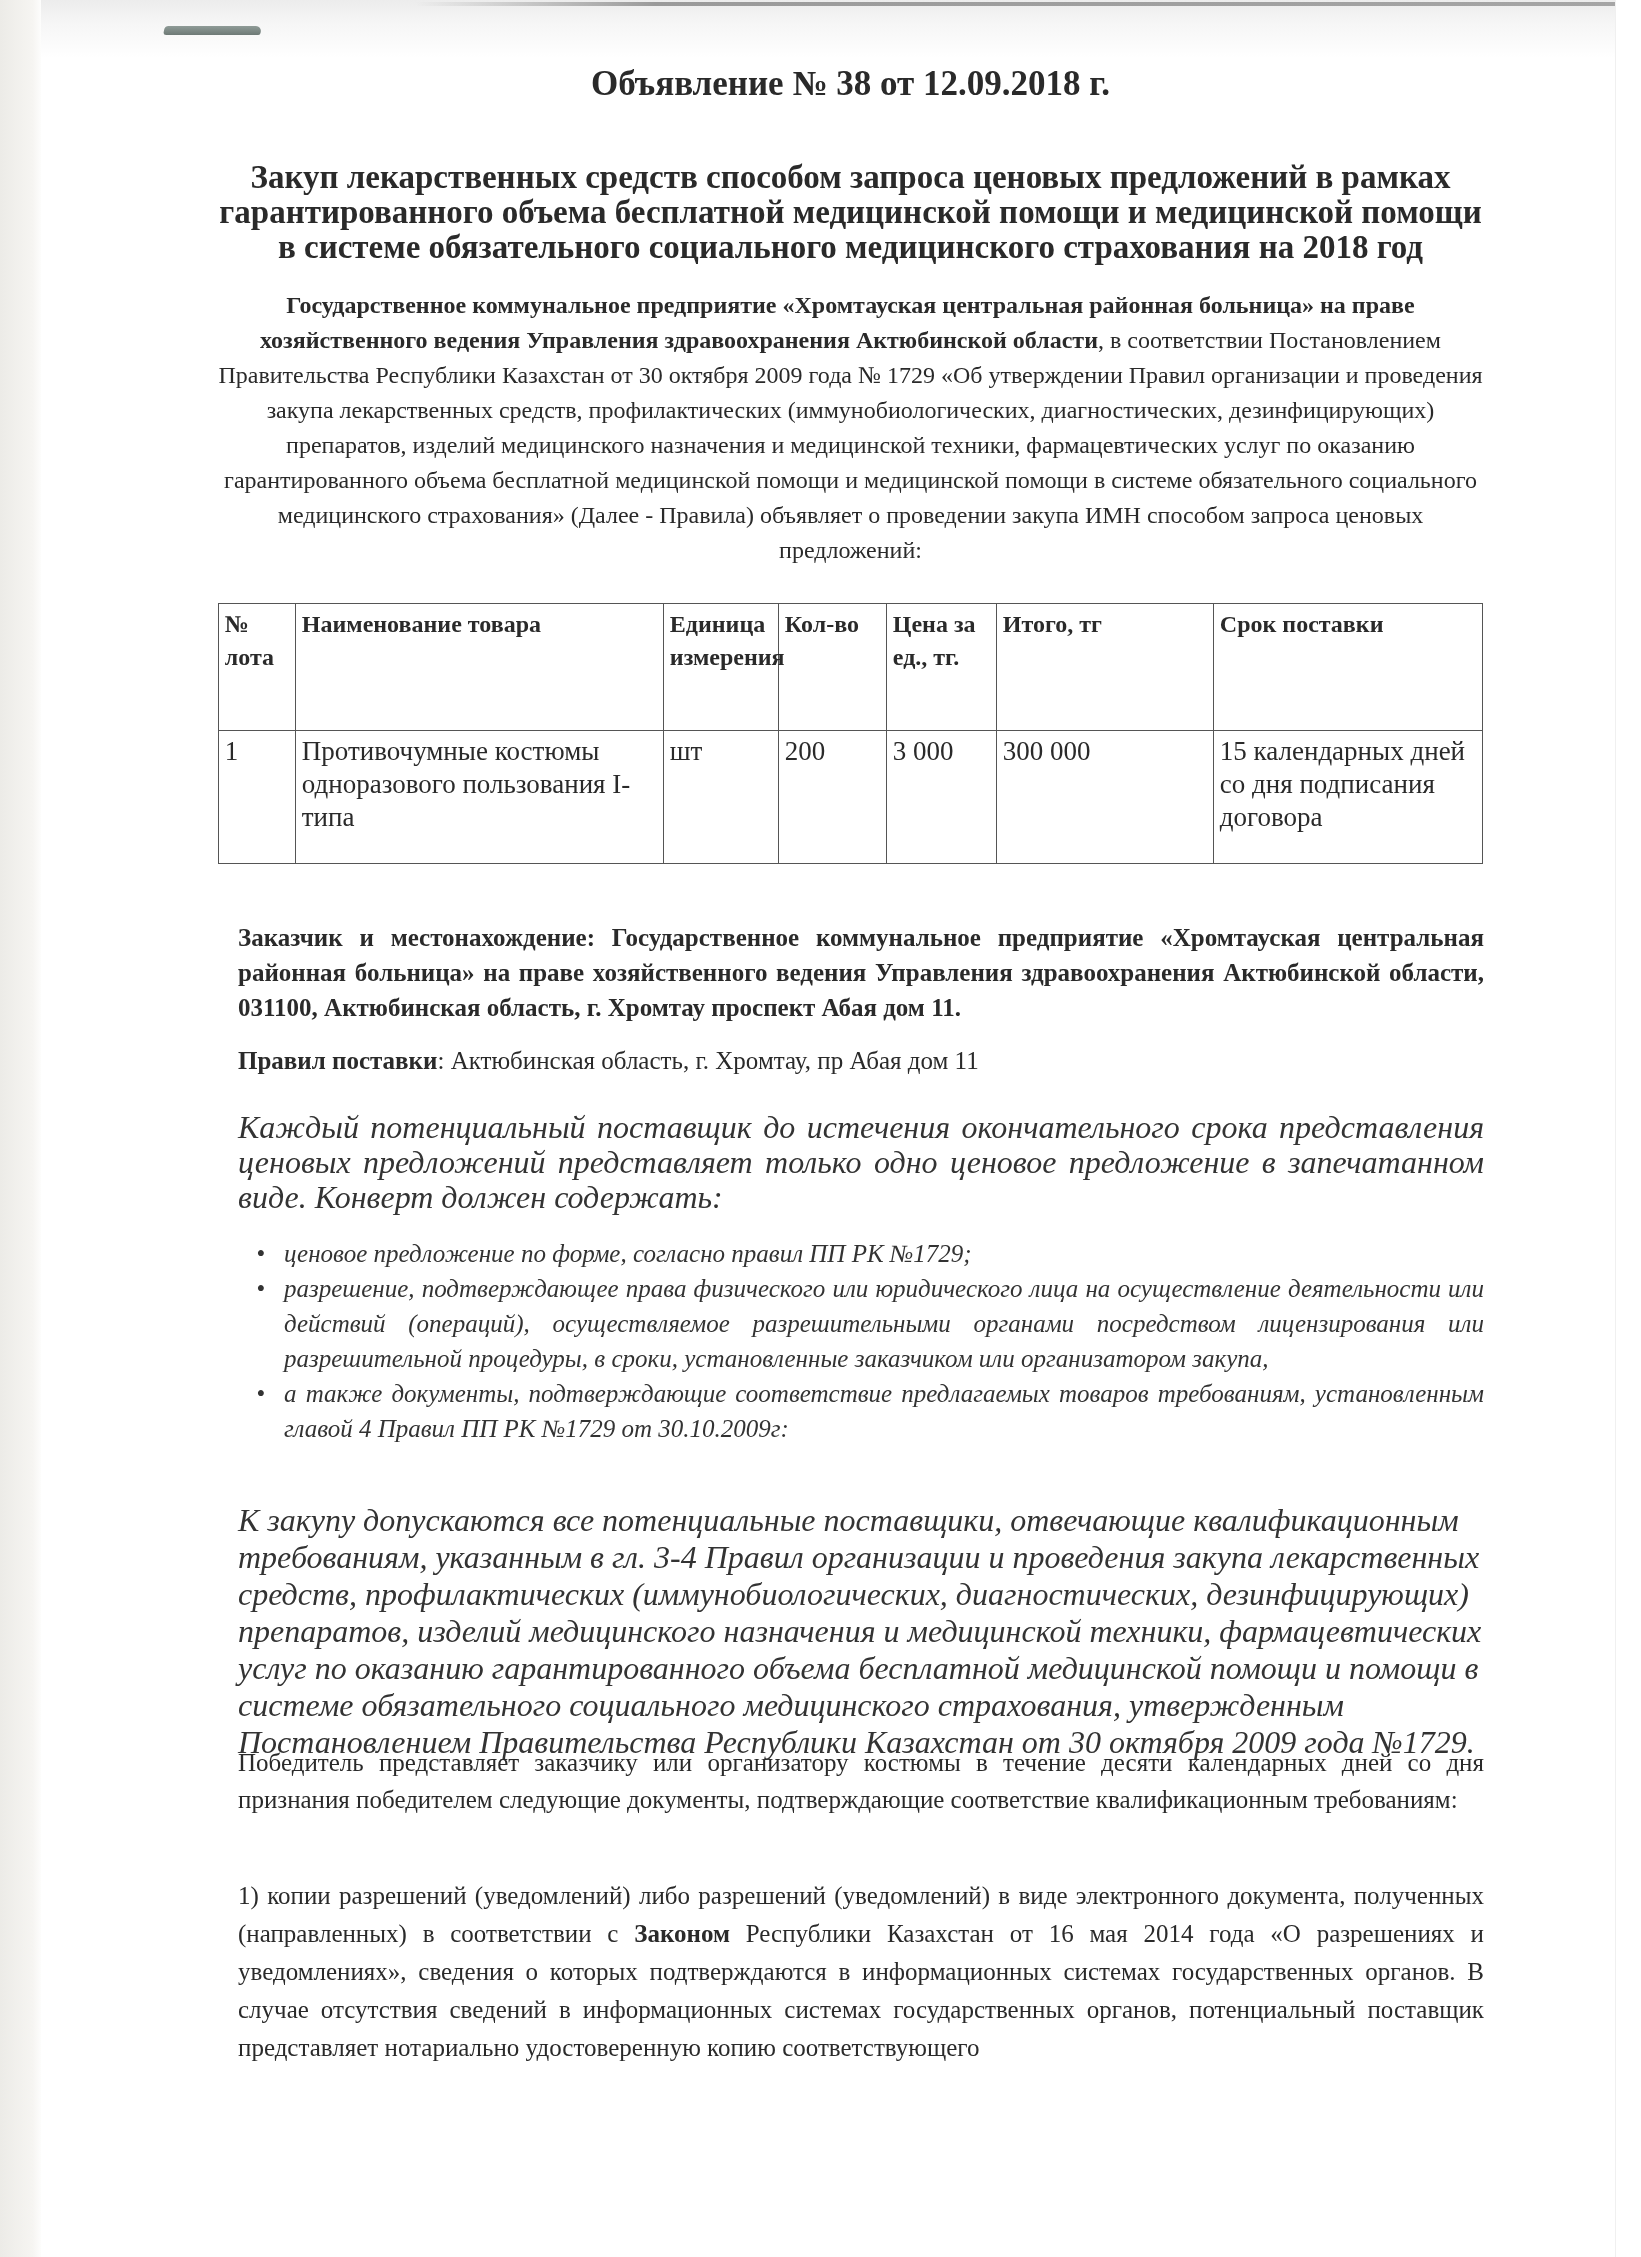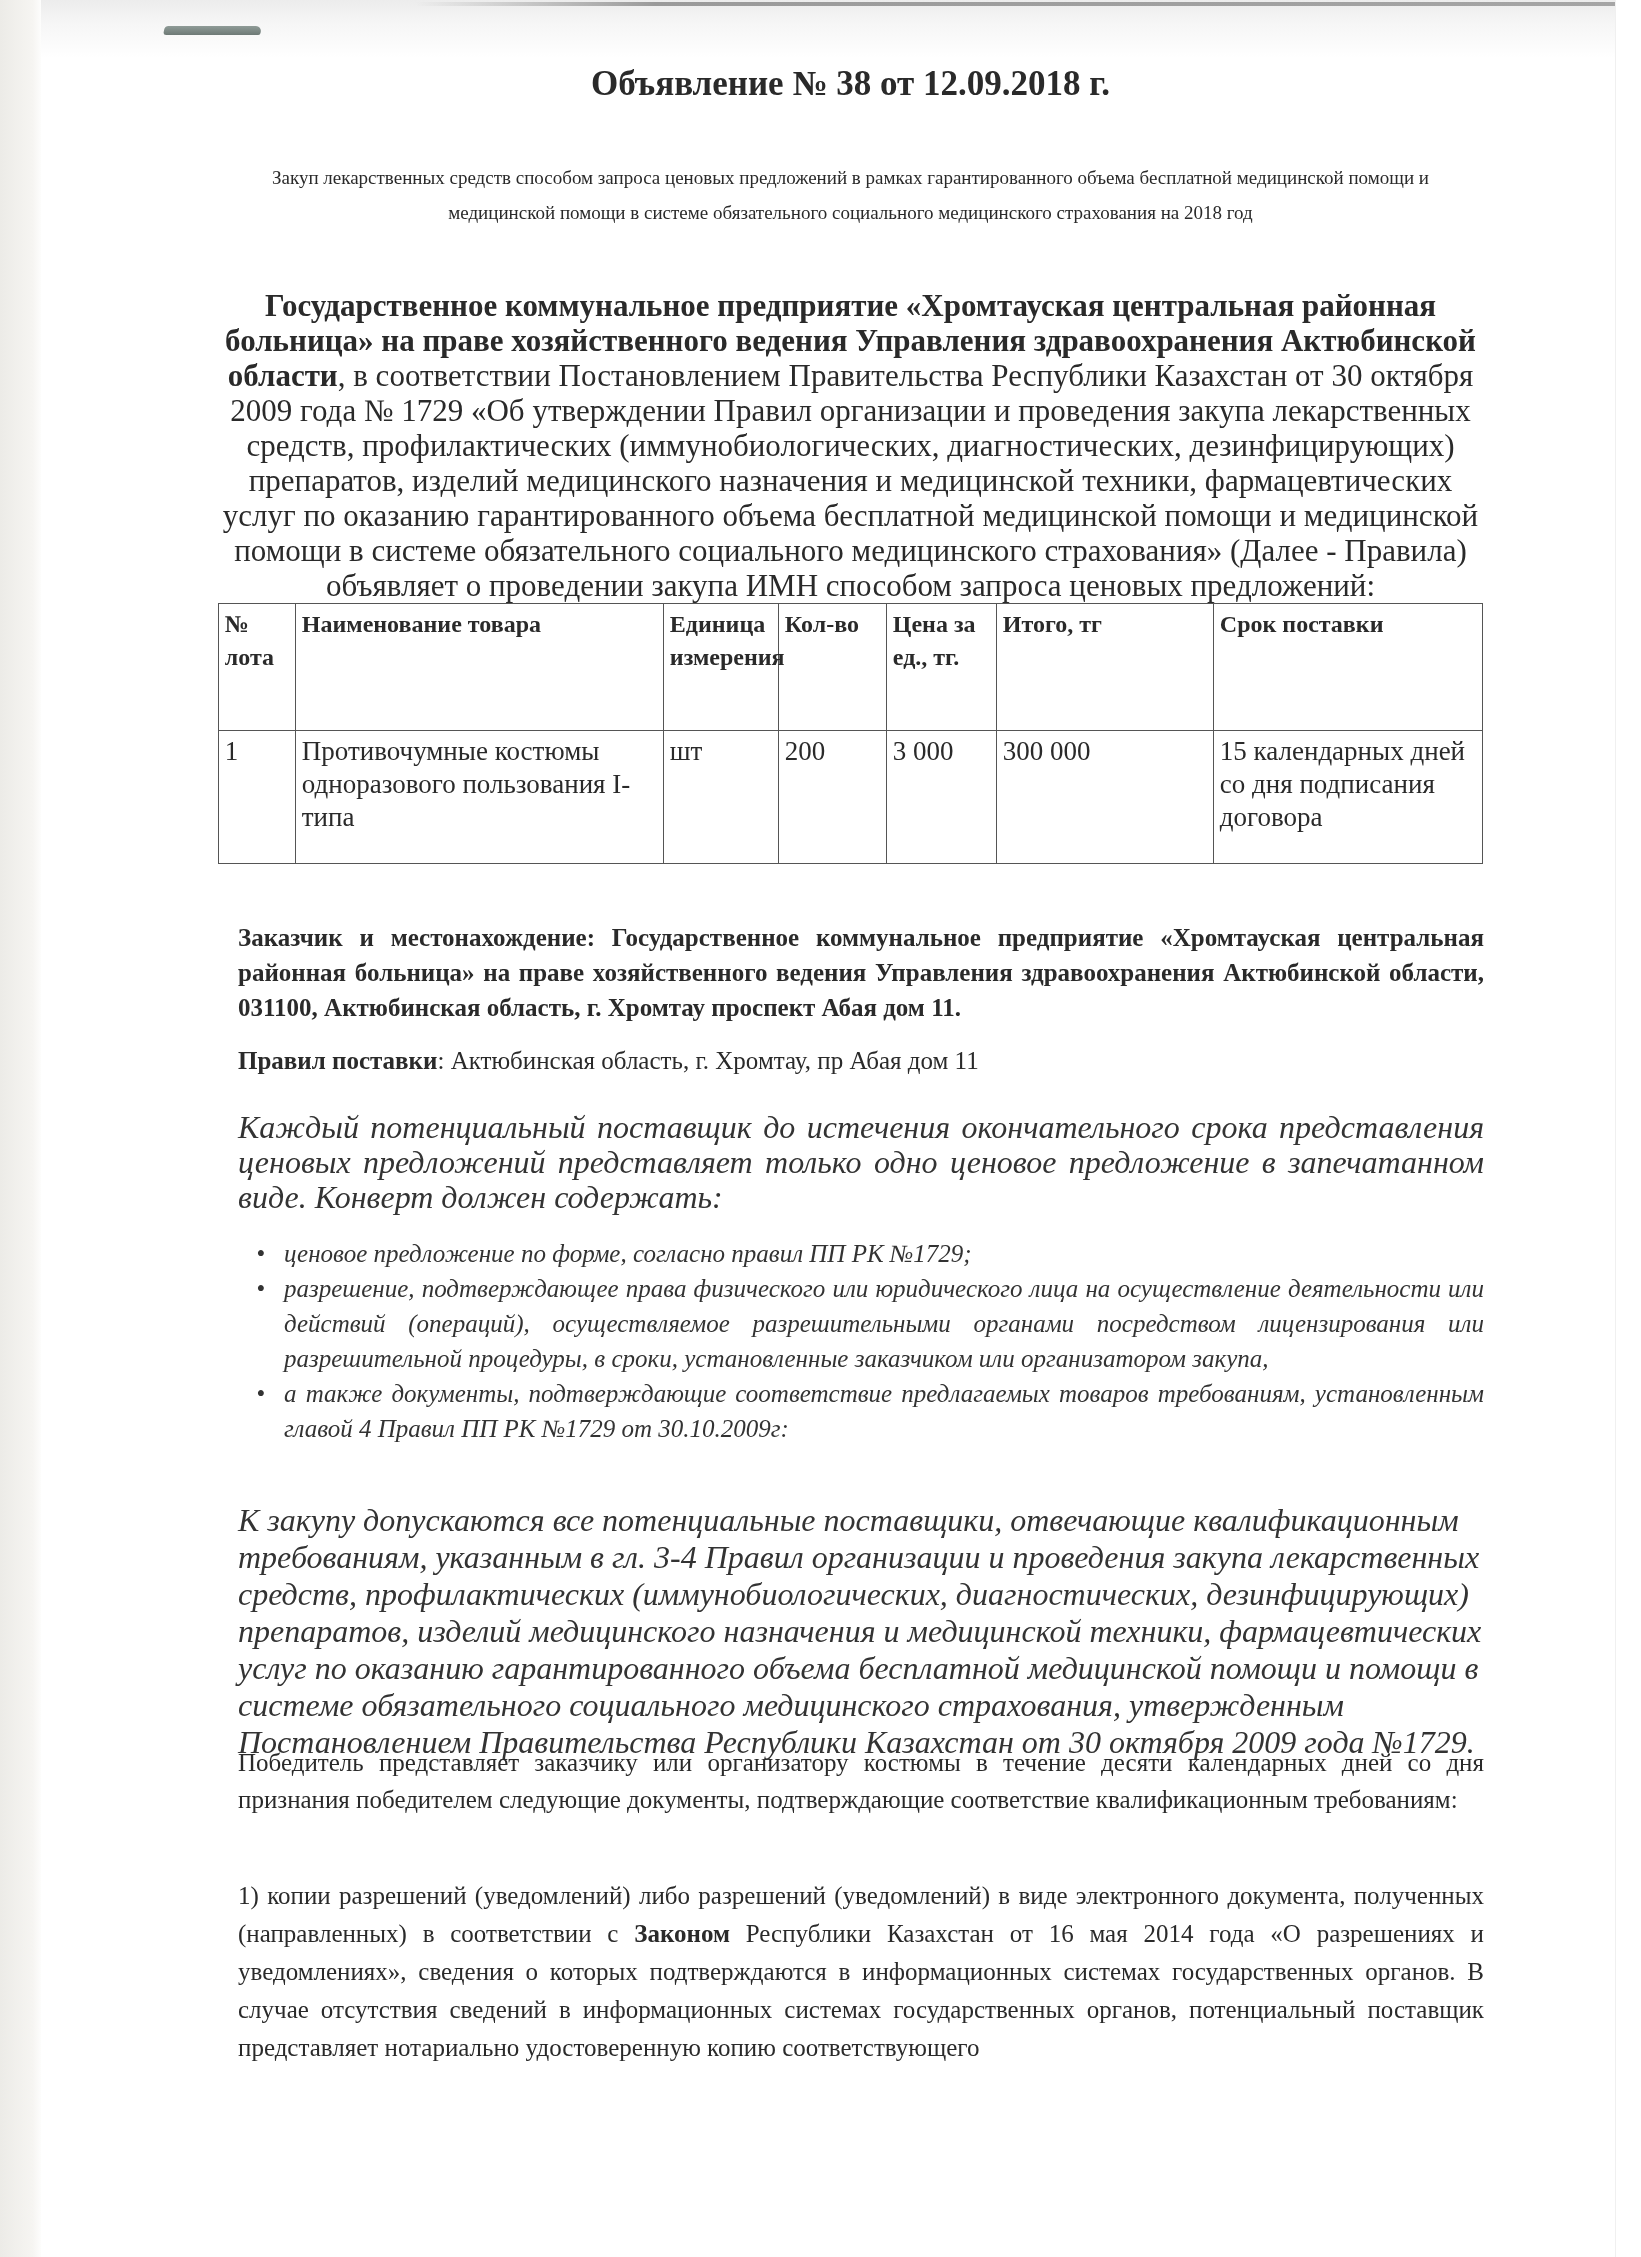--- a/index.html
+++ b/index.html
@@ -40,7 +40,7 @@
     }
     .subtitle {
       left: 218px; width: 1265px; top: 160px;
-      font-weight: normal; font-size: 19px; line-height: 35px;
+      font-weight: bold; font-size: 33px; line-height: 35px;
     }
     .org-block {
       left: 218px; width: 1265px; top: 288px;

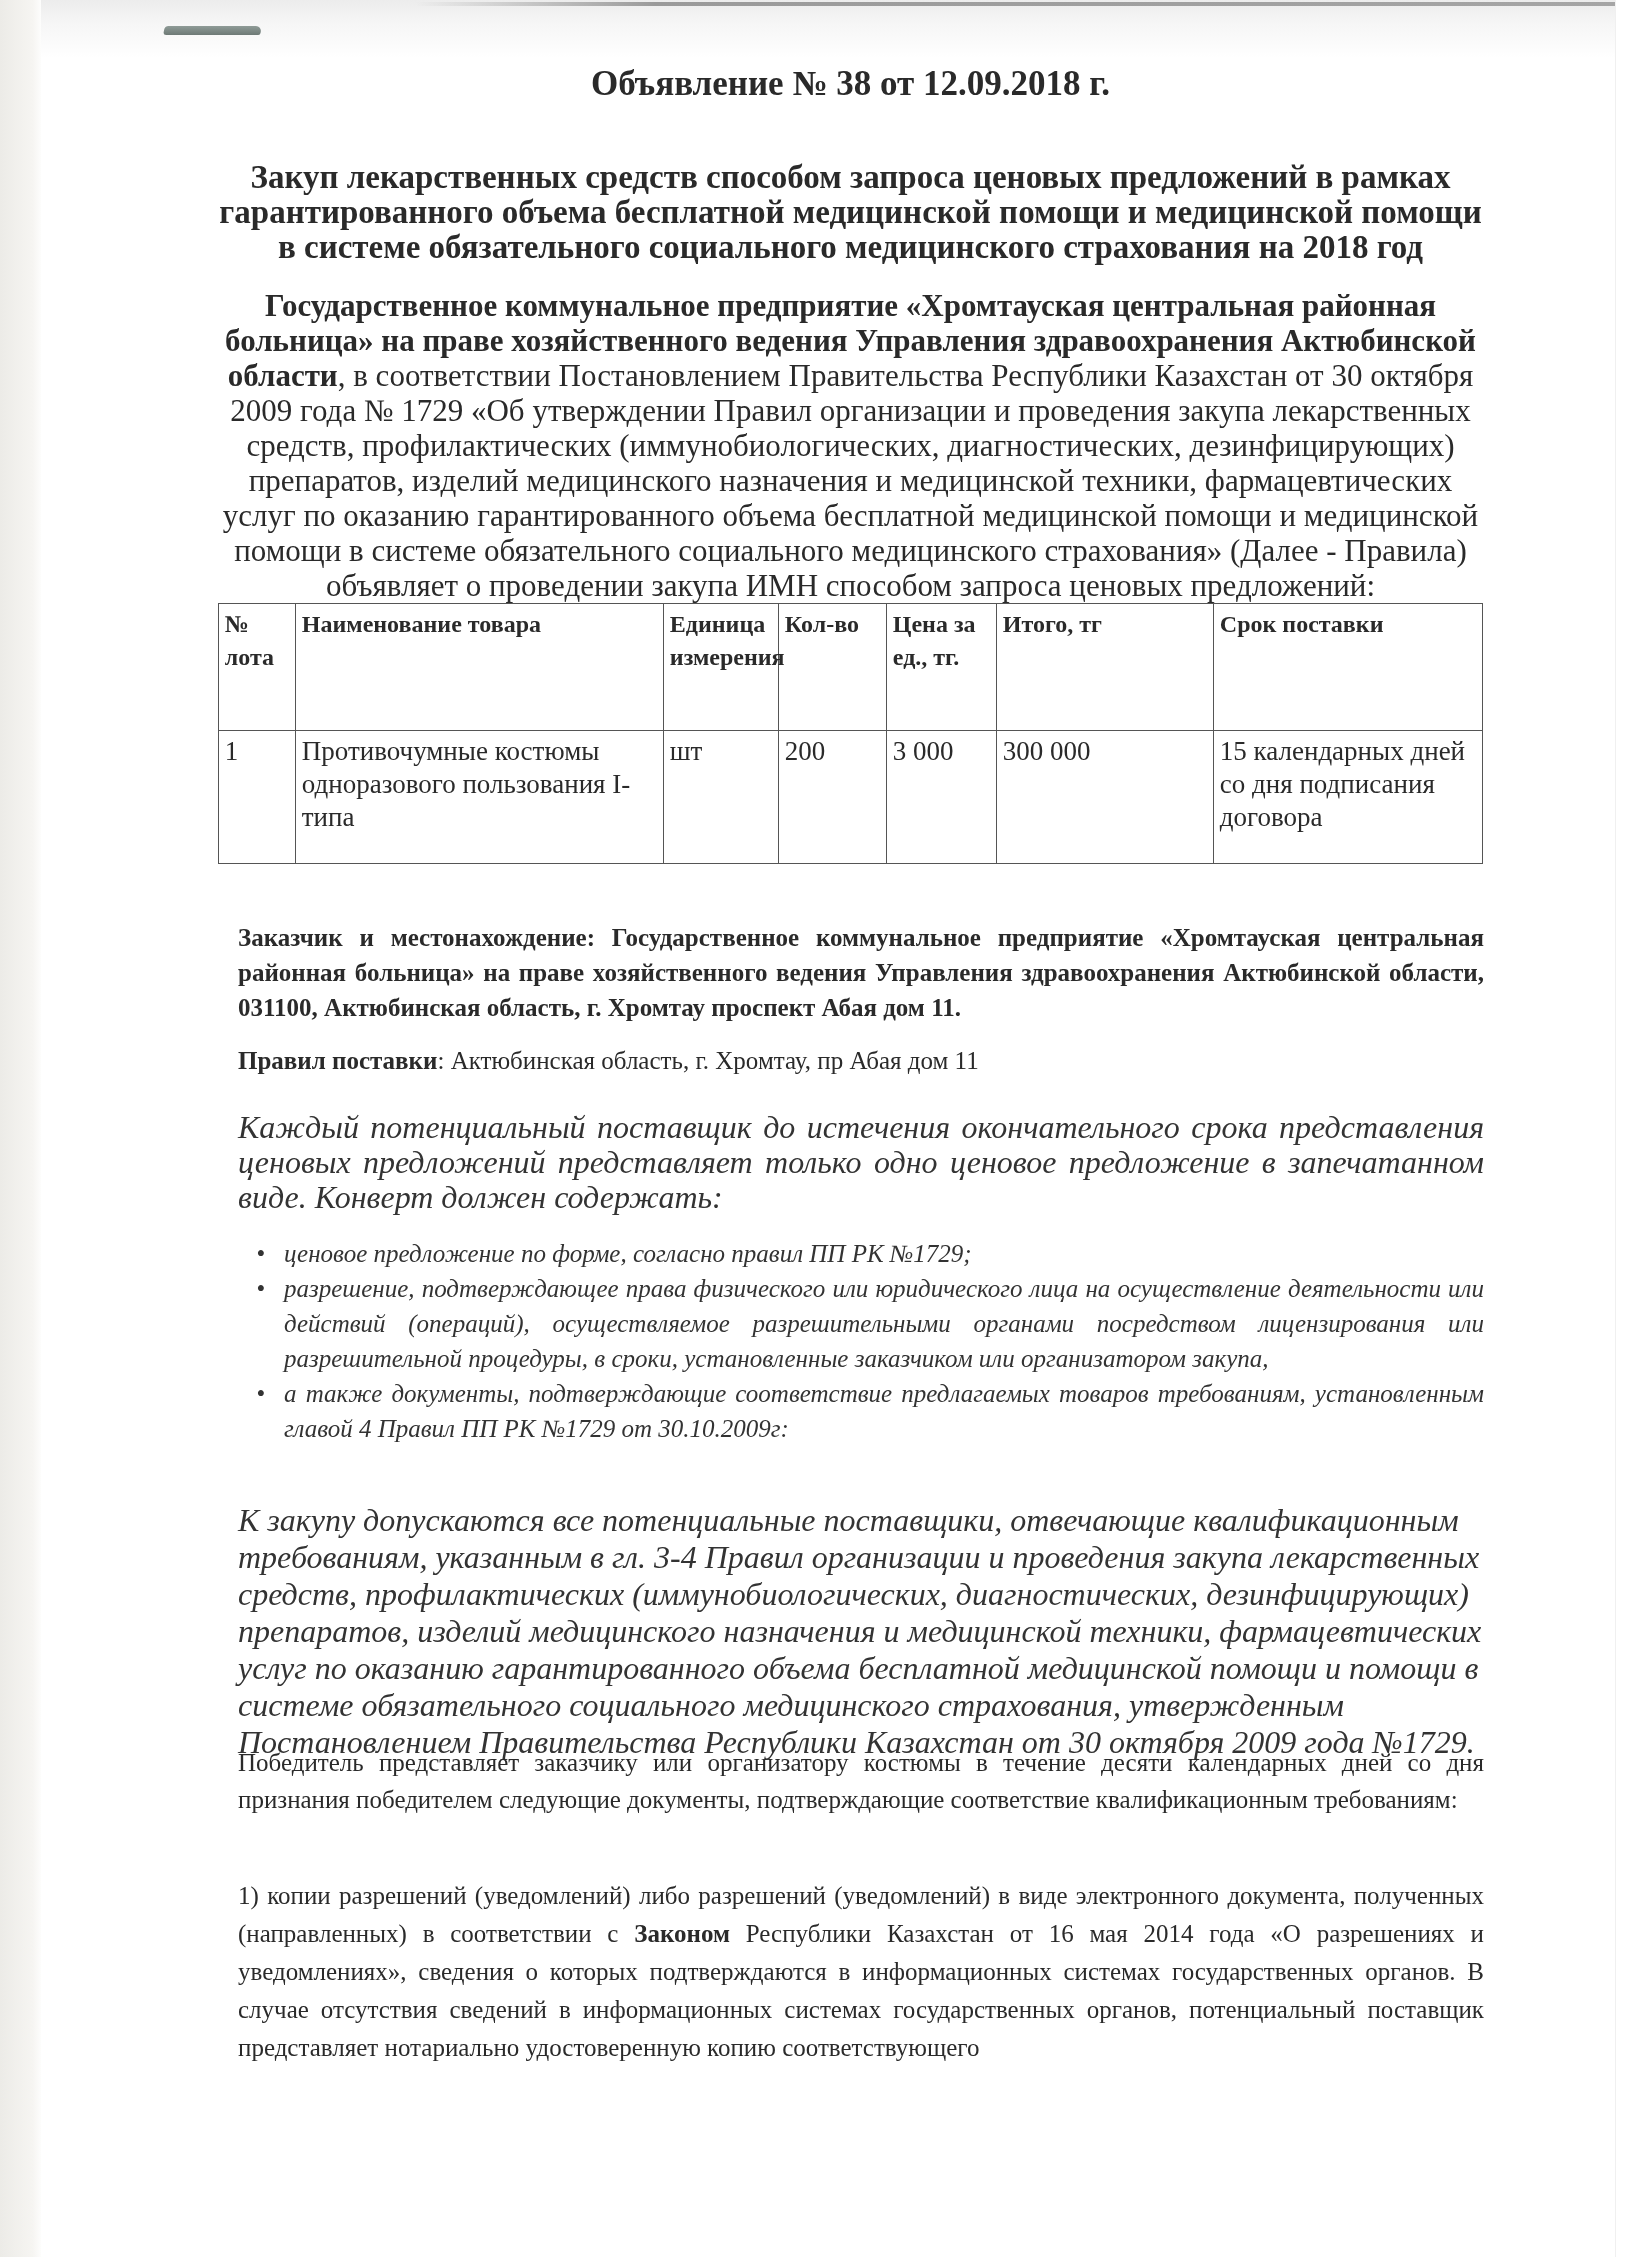--- a/index.html
+++ b/index.html
@@ -44,7 +44,7 @@
     }
     .org-block {
       left: 218px; width: 1265px; top: 288px;
-      font-size: 31px; line-height: 35px;
+      font-size: 24px; line-height: 35px;
     }
     .org-block b { font-weight: bold; }
 

